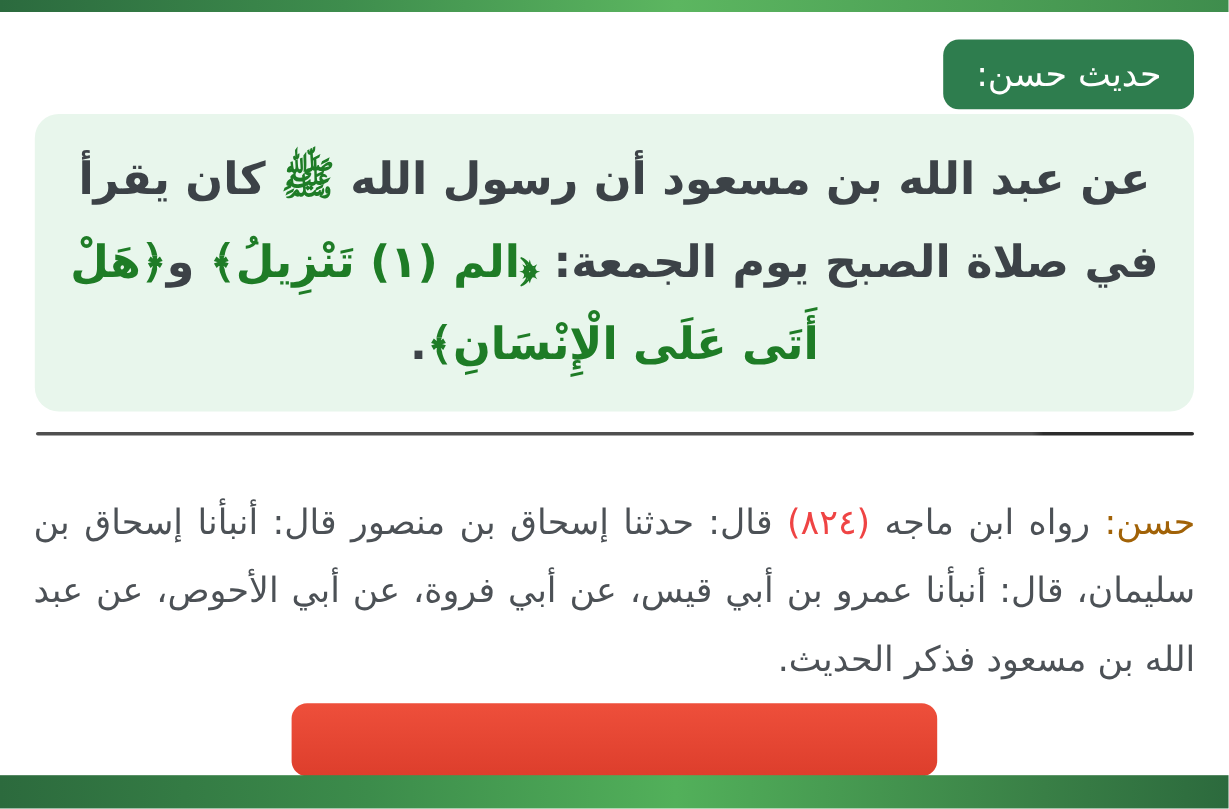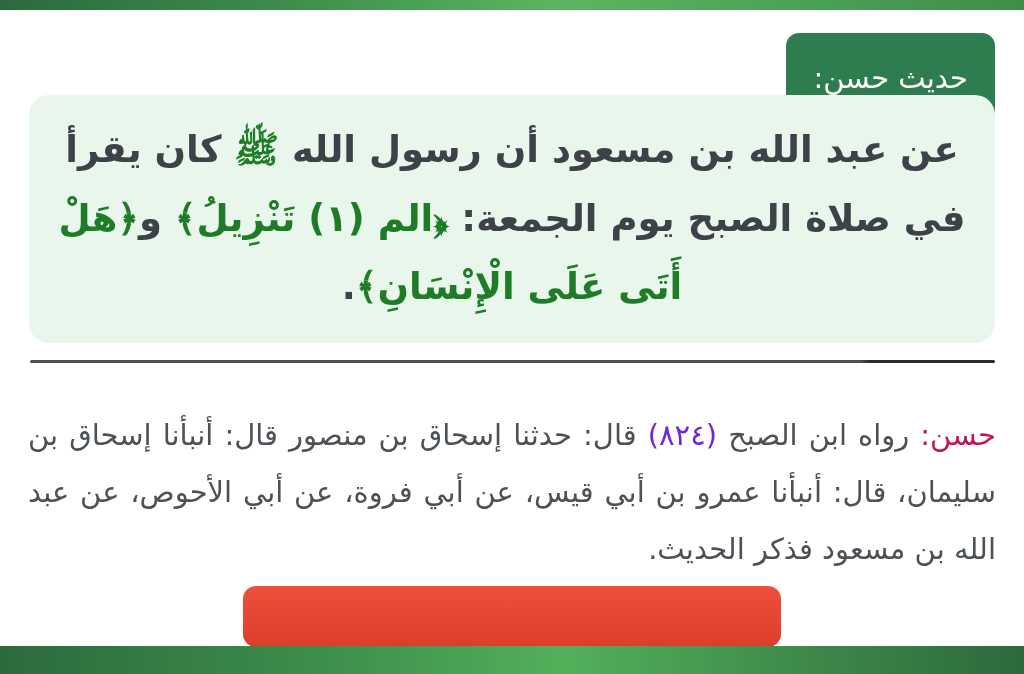--- a/index.html
+++ b/index.html
@@ -30,7 +30,7 @@
     color: #ffffff;
     font-size: 29px;
     line-height: 42px;
-    padding: 24px 27px;
+    padding: 8px 27px;
     border-radius: 13px;
     font-weight: 400;
     text-align: center;

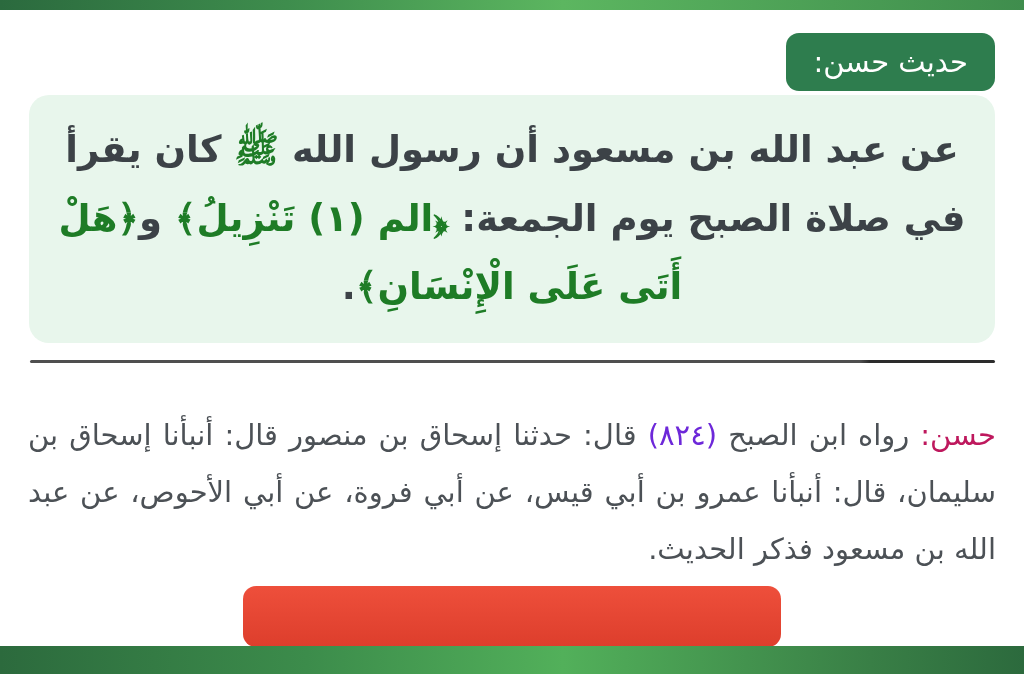--- a/index.html
+++ b/index.html
@@ -77,7 +77,7 @@
     text-align: justify;
   }
   .grade-red { color: #be185d; font-weight: 500; margin-top: 36px; }
-  .num-green { color: #6d28d9; }
+  .num-green { color: #ef4444; }
   .footer-button {
     position: absolute;
     top: 586px;

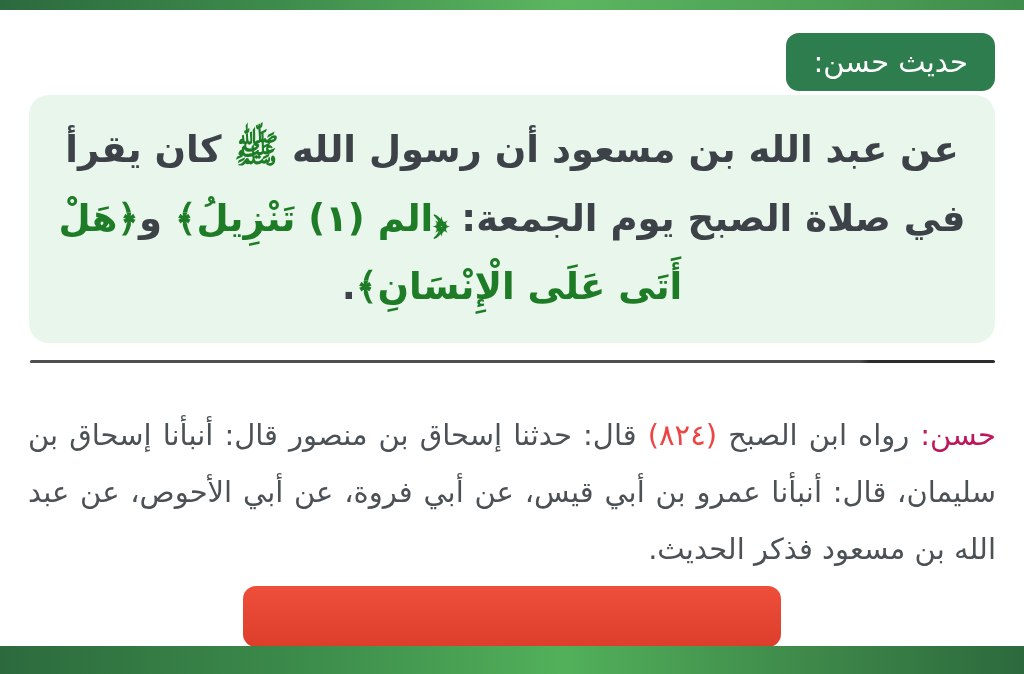--- a/index.html
+++ b/index.html
@@ -121,7 +121,7 @@
   <div class="divider"></div>
 
   <p class="takhrij">
-    <span class="grade-red">حسن:</span><span> رواه ابن الصبح </span><span class="num-green">(٨٢٤)</span><span> قال: حدثنا إسحاق بن منصور قال: أنبأنا إسحاق بن سليمان، قال: أنبأنا عمرو بن أبي قيس، عن أبي فروة، عن أبي الأحوص، عن عبد الله بن مسعود فذكر الحديث.</span>
+    <span class="grade-red">حسن:</span><span> رواه ابن ماجه </span><span class="num-green">(٨٢٤)</span><span> قال: حدثنا إسحاق بن منصور قال: أنبأنا إسحاق بن سليمان، قال: أنبأنا عمرو بن أبي قيس، عن أبي فروة، عن أبي الأحوص، عن عبد الله بن مسعود فذكر الحديث.</span>
   </p>
 
   <a class="footer-button" href="#">

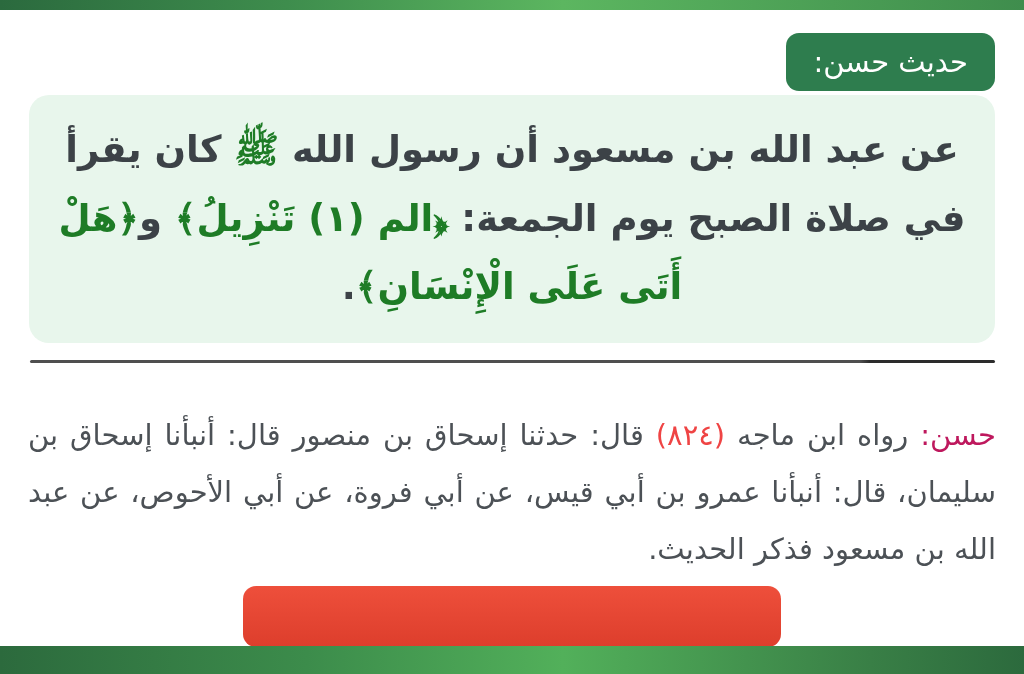--- a/index.html
+++ b/index.html
@@ -76,7 +76,7 @@
     color: #4c5156;
     text-align: justify;
   }
-  .grade-red { color: #be185d; font-weight: 500; margin-top: 36px; }
+  .grade-red { color: #a16207; font-weight: 500; margin-top: 36px; }
   .num-green { color: #ef4444; }
   .footer-button {
     position: absolute;

